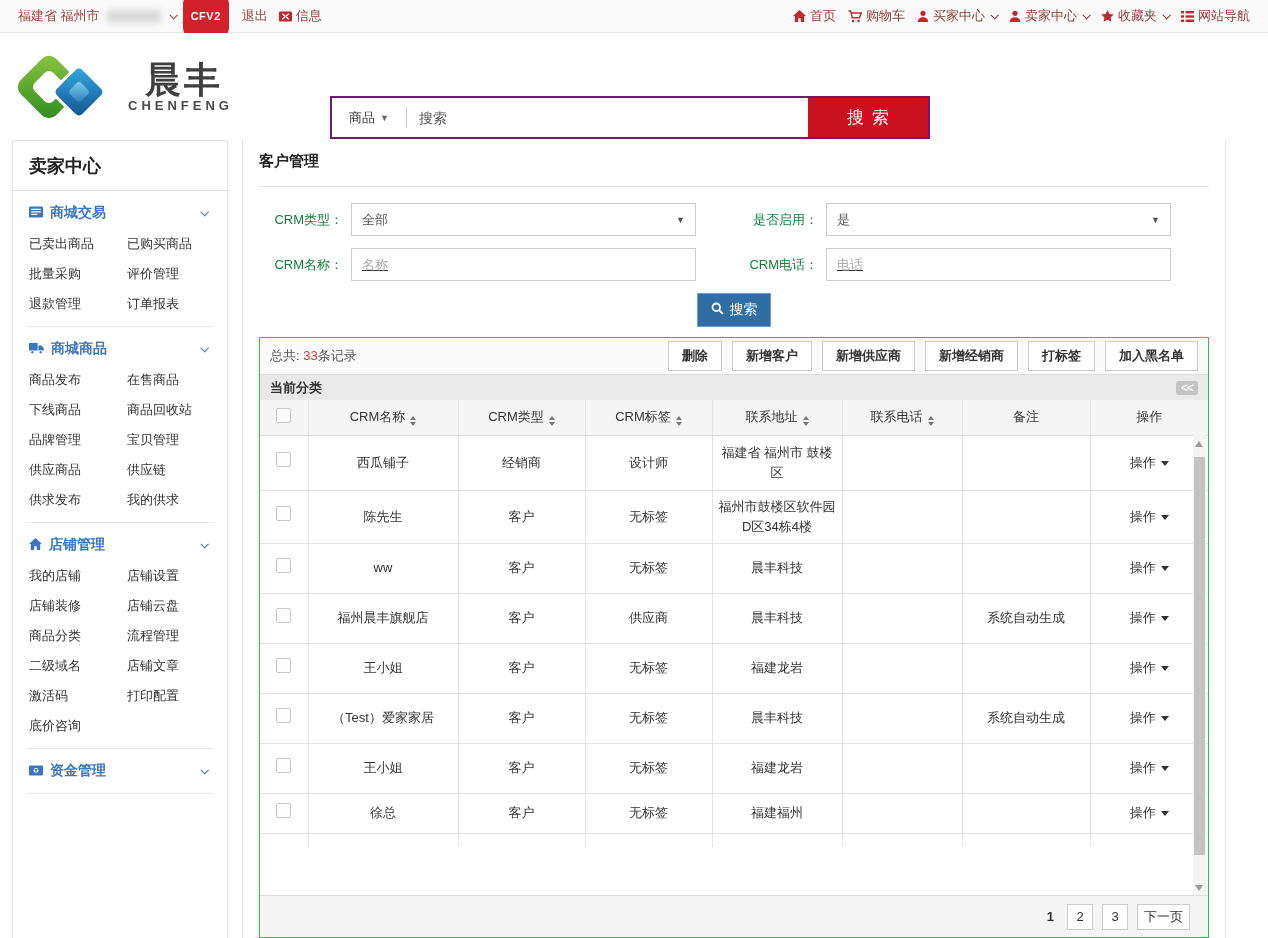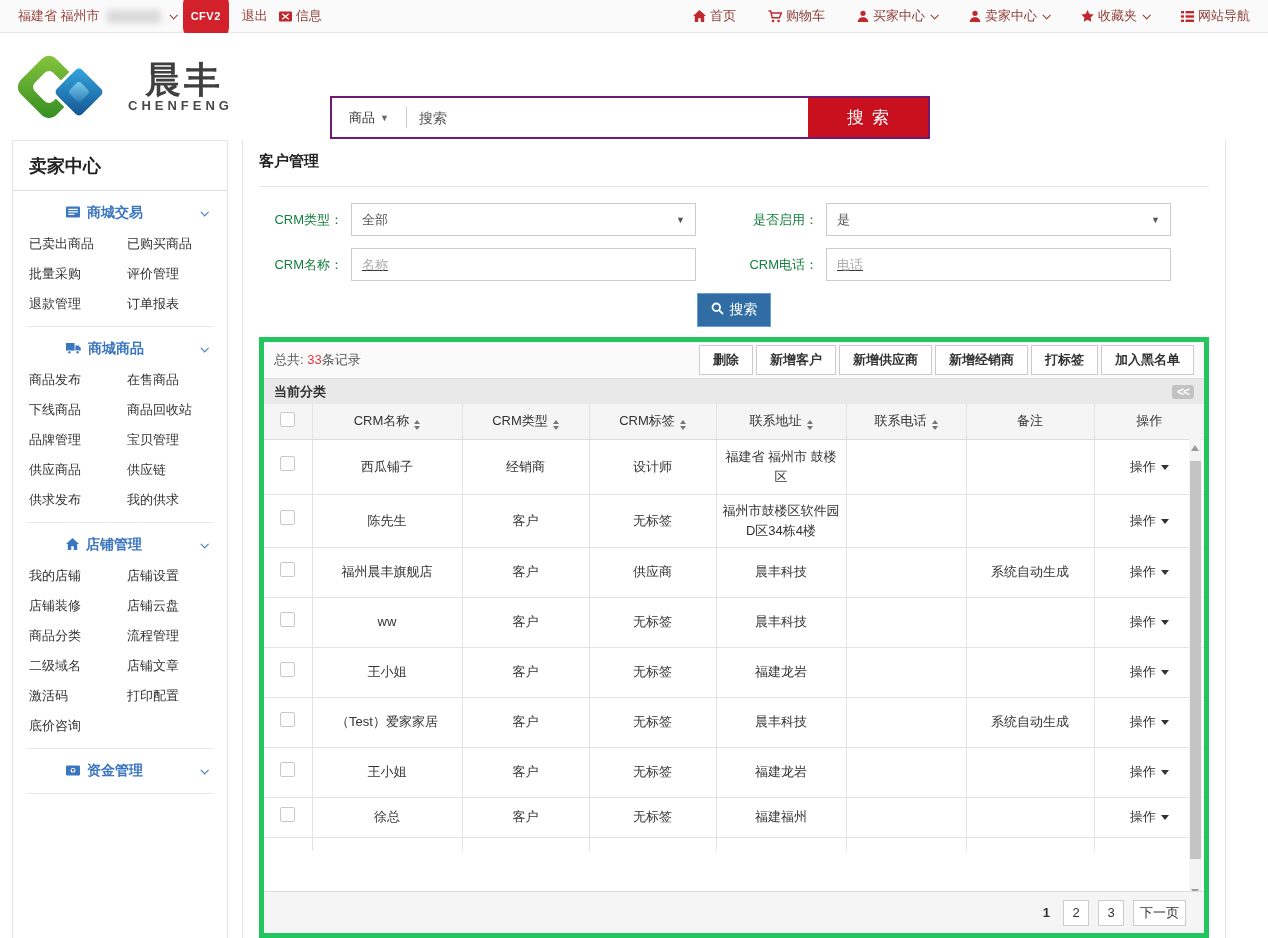--- a/index.html
+++ b/index.html
@@ -9,7 +9,7 @@
   .topbar { height:33px; background:#fafafa; border-bottom:1px solid #e6e6e6;
             display:flex; align-items:center; padding:0 18px; font-size:13px; color:#96433a; }
   .tb-left { display:flex; align-items:center; gap:7px; }
-  .tb-right { margin-left:auto; display:flex; align-items:flex-start; gap:32px; }
+  .tb-right { margin-left:auto; display:flex; align-items:flex-start; gap:12px; }
   .nav-item { display:inline-flex; align-items:center; gap:4px; cursor:pointer; color:#8f3d34; }
   .nav-item svg { display:block; }
   .blur-box { width:54px; height:13px; background:#d9d9d9; border-radius:2px; filter:blur(3px); }

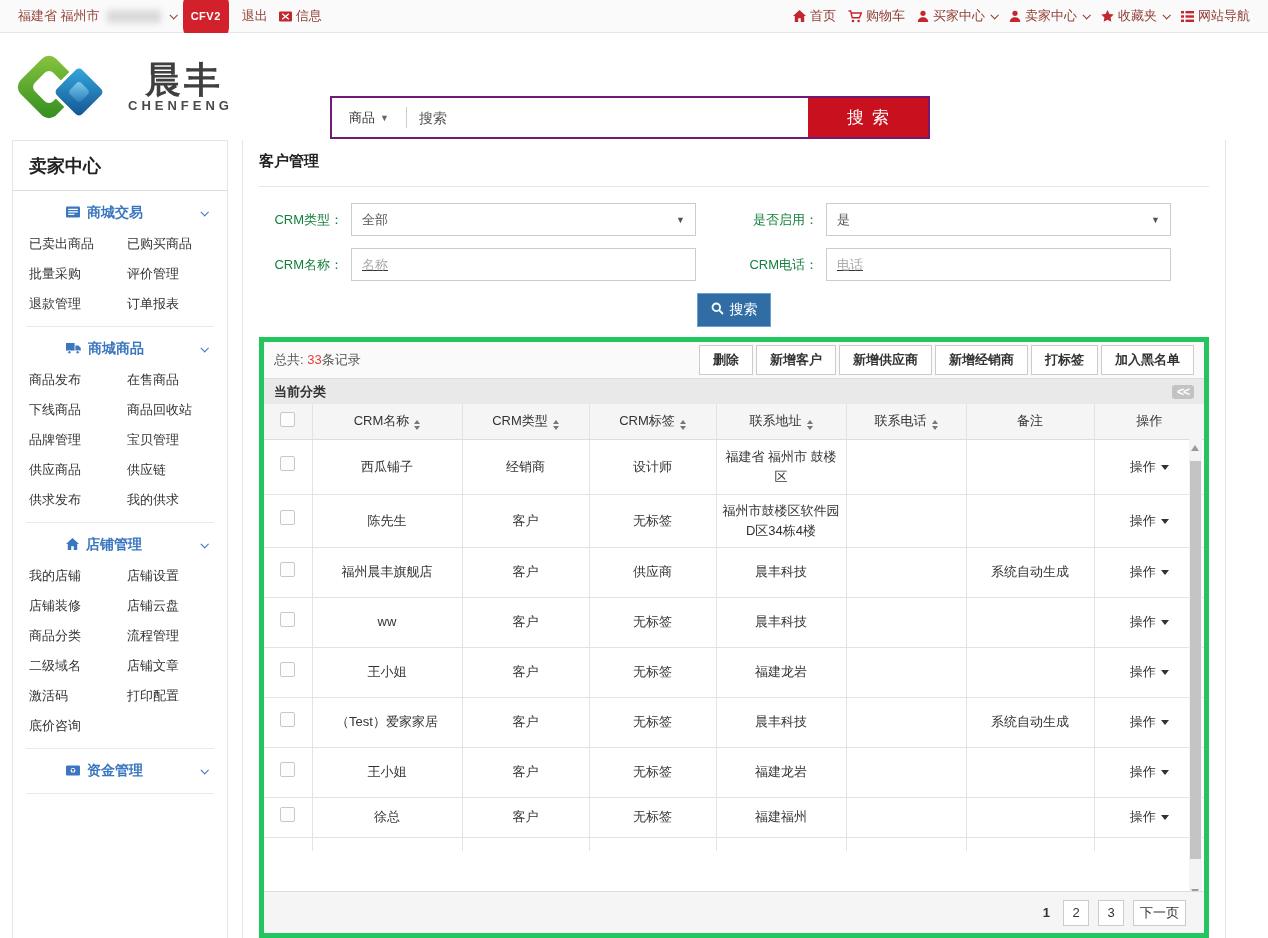--- a/index.html
+++ b/index.html
@@ -48,7 +48,7 @@
              border:1px solid #e5e5e5; border-bottom:none; background:#fff; }
   .sb-title { font-size:18px; font-weight:bold; color:#222; padding:13px 16px 12px; border-bottom:1px solid #ddd; }
   .sb-section { margin:0 13px; padding:13px 3px 13px; border-bottom:1px solid #e9e9e9; }
-  .sb-head { display:flex; align-items:center; gap:7px; color:#3b76c0; font-size:14px; font-weight:bold; cursor:pointer;margin-left:37px; }
+  .sb-head { display:flex; align-items:center; gap:7px; color:#3b76c0; font-size:14px; font-weight:bold; cursor:pointer; }
   .sb-head .chev { margin-left:auto; margin-right:4px; }
   .sb-items { display:grid; grid-template-columns:98px 1fr; row-gap:12px; margin-top:13px; }
   .sb-link { font-size:13px; color:#333; text-decoration:none; cursor:pointer; }

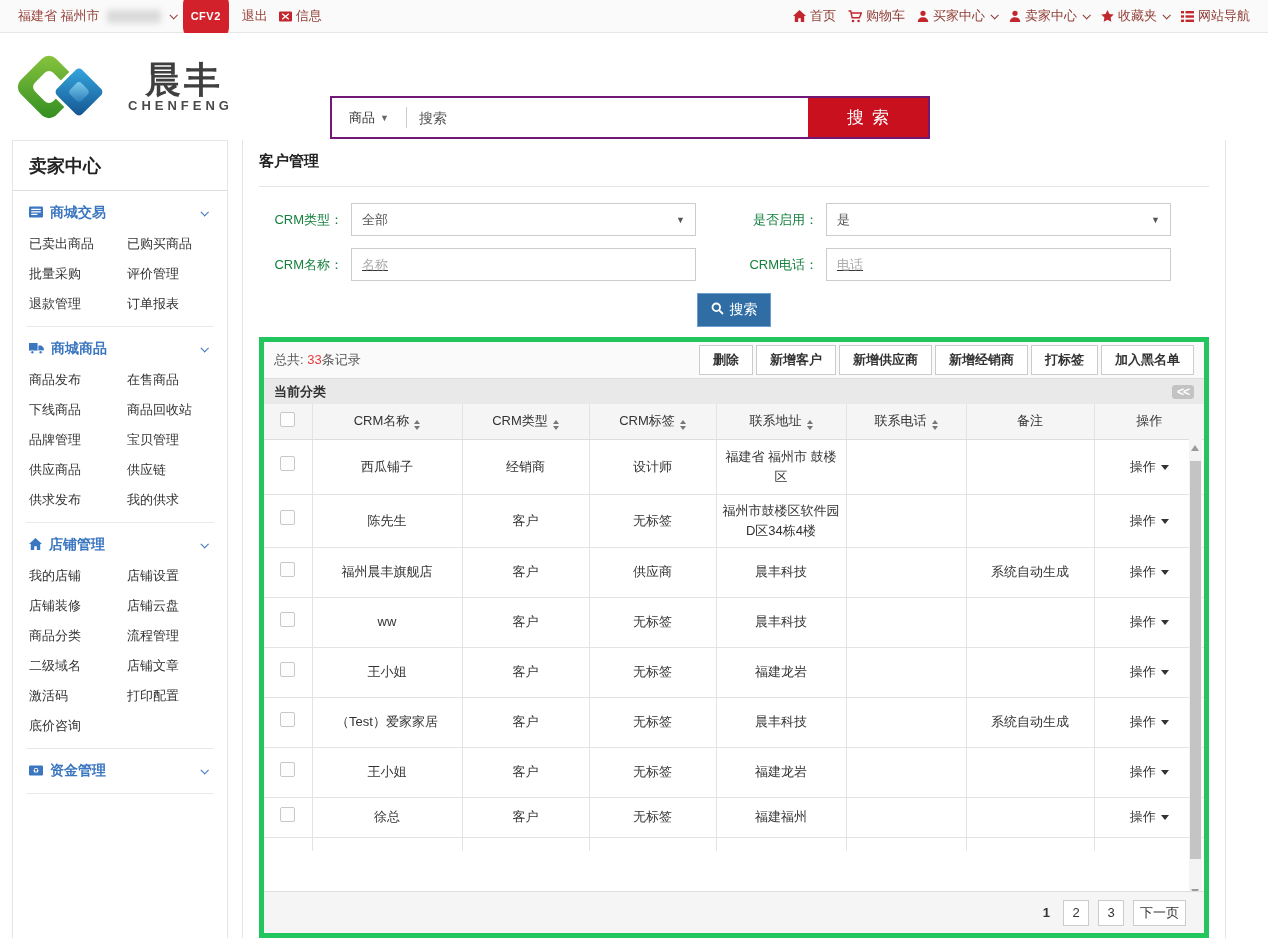--- a/index.html
+++ b/index.html
@@ -70,7 +70,7 @@
                    justify-content:center; background:#2f6da4; border:1px solid #6a9fd0; color:#fff;
                    font-size:14px; cursor:pointer; font-family:inherit; }
   
-  .results { position:relative; border:5px solid #22c55e; height:601px; }
+  .results { position:relative; border:1px solid #22c55e; height:601px; }
   .toolbar { height:37px; display:flex; align-items:center; padding:0 10px; background:#fafafa;
              border-bottom:1px solid #ddd; font-size:13px; color:#555; }
   .count-red { color:#e43a3c; }

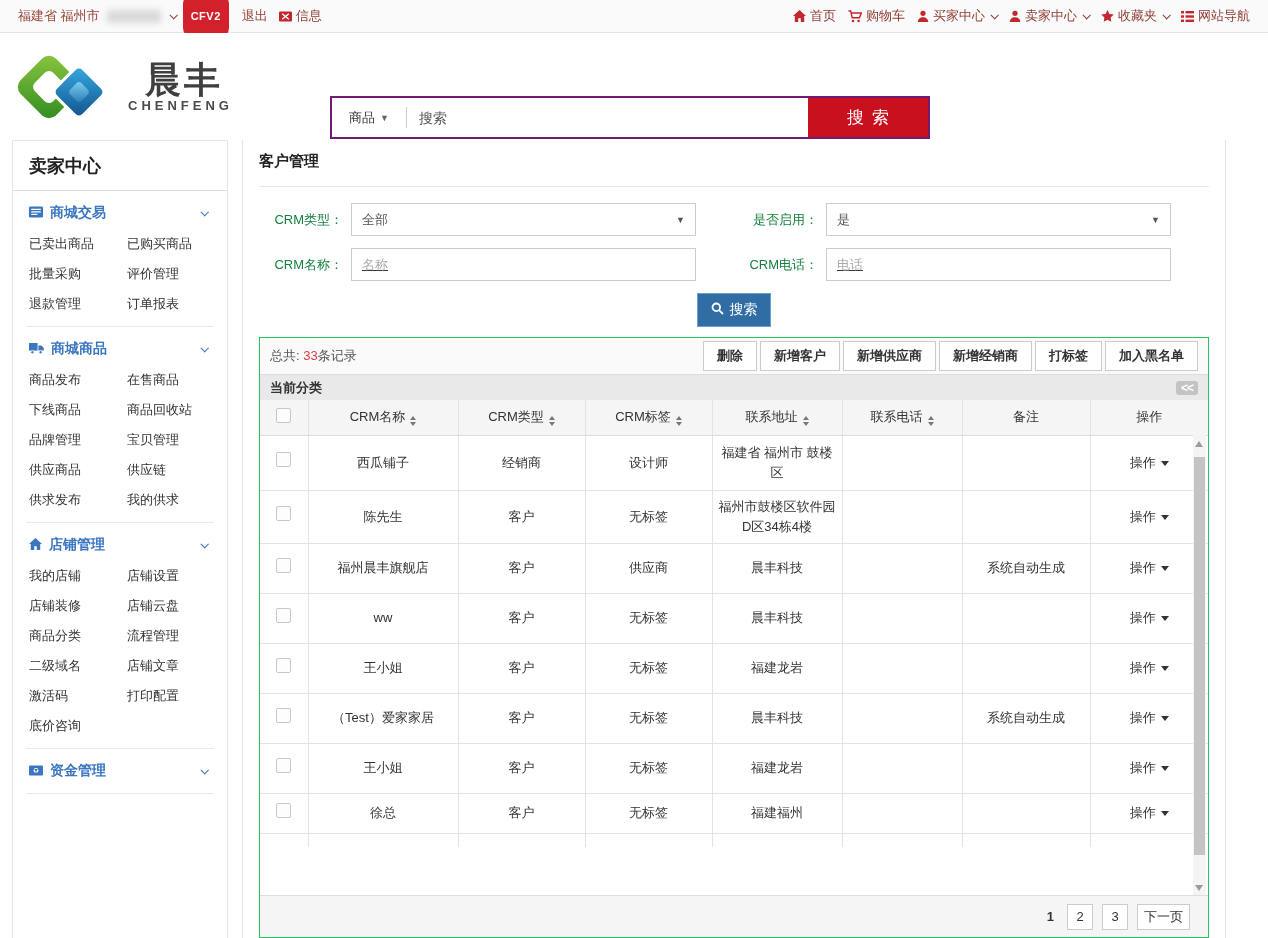--- a/index.html
+++ b/index.html
@@ -74,7 +74,7 @@
   .toolbar { height:37px; display:flex; align-items:center; padding:0 10px; background:#fafafa;
              border-bottom:1px solid #ddd; font-size:13px; color:#555; }
   .count-red { color:#e43a3c; }
-  .tb-buttons { margin-left:auto; display:flex; gap:3px; }
+  .tb-buttons { margin-left:auto; display:flex; gap:10px; }
   .tb-buttons button { padding:5px 13px; background:#fff; border:1px solid #ccc; font-size:13px;
                        font-weight:bold; color:#333; cursor:pointer; font-family:inherit; }
   .cat-bar { height:25px; background:#e9e9e9; display:flex; align-items:center; padding:0 10px;

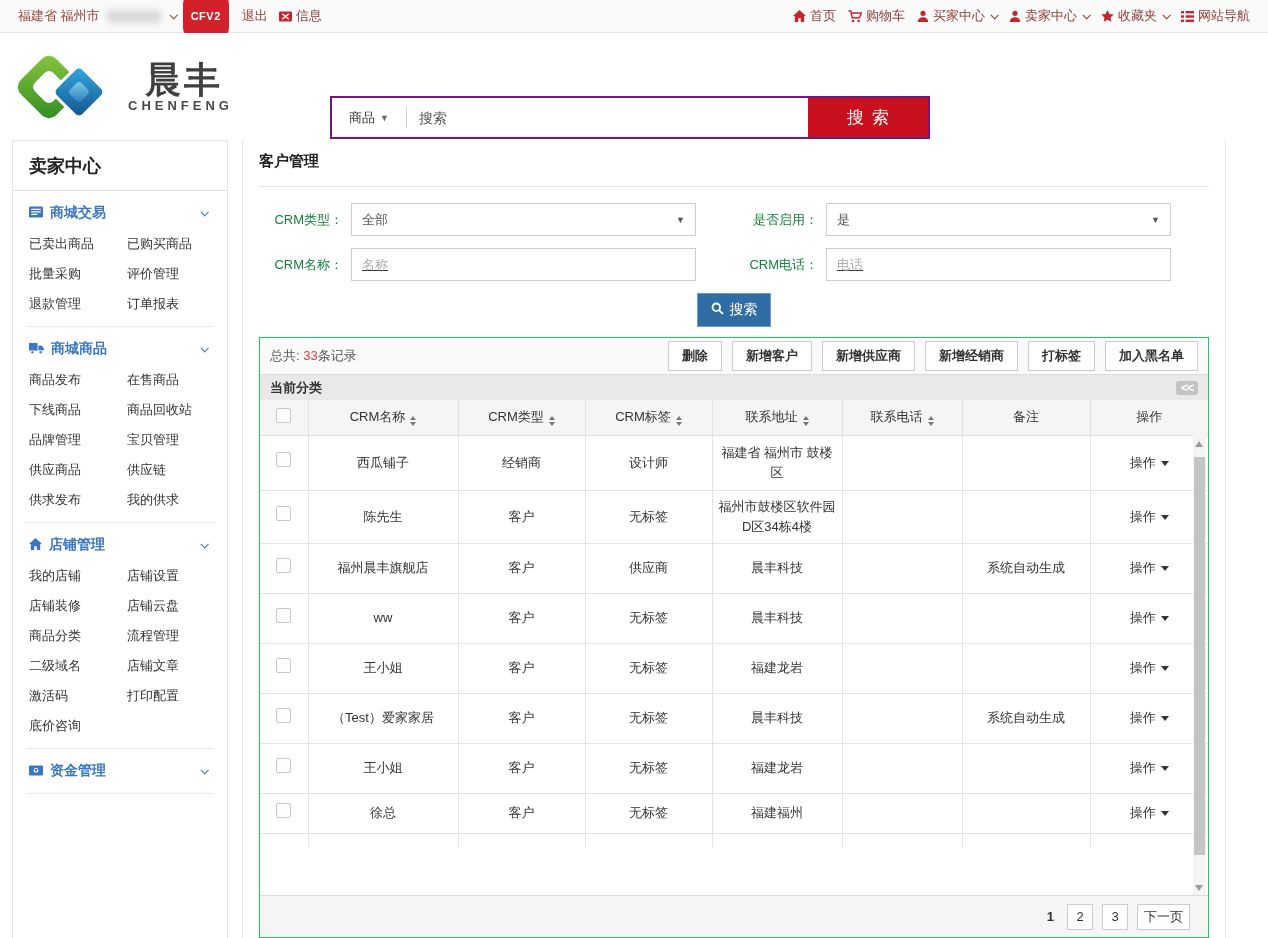--- a/index.html
+++ b/index.html
@@ -427,22 +427,22 @@
           </tr>
           <tr class="">
             <td><span class="cb"></span></td>
+            <td>ww</td>
+            <td>客户</td>
+            <td>无标签</td>
+            <td>晨丰科技</td>
+            <td><span class="phone-blur"></span></td>
+            <td></td>
+            <td><span class="op">操作<span class="caret"></span></span></td>
+          </tr>
+          <tr class="">
+            <td><span class="cb"></span></td>
             <td>福州晨丰旗舰店</td>
             <td>客户</td>
             <td>供应商</td>
             <td>晨丰科技</td>
             <td><span class="phone-blur"></span></td>
             <td>系统自动生成</td>
-            <td><span class="op">操作<span class="caret"></span></span></td>
-          </tr>
-          <tr class="">
-            <td><span class="cb"></span></td>
-            <td>ww</td>
-            <td>客户</td>
-            <td>无标签</td>
-            <td>晨丰科技</td>
-            <td><span class="phone-blur"></span></td>
-            <td></td>
             <td><span class="op">操作<span class="caret"></span></span></td>
           </tr>
           <tr class="">

